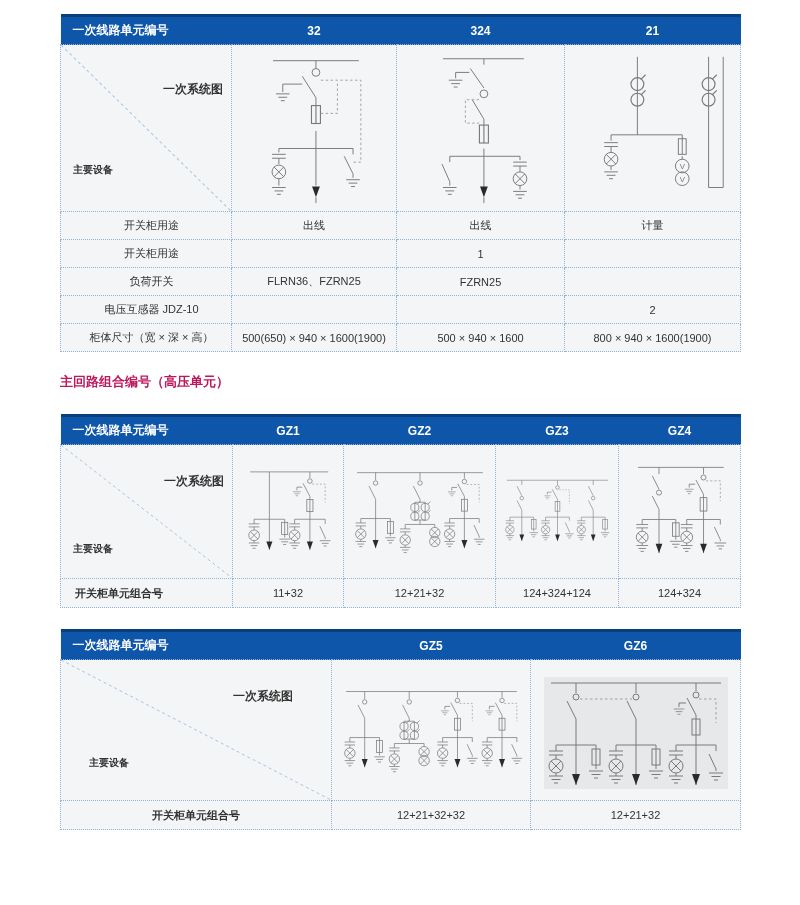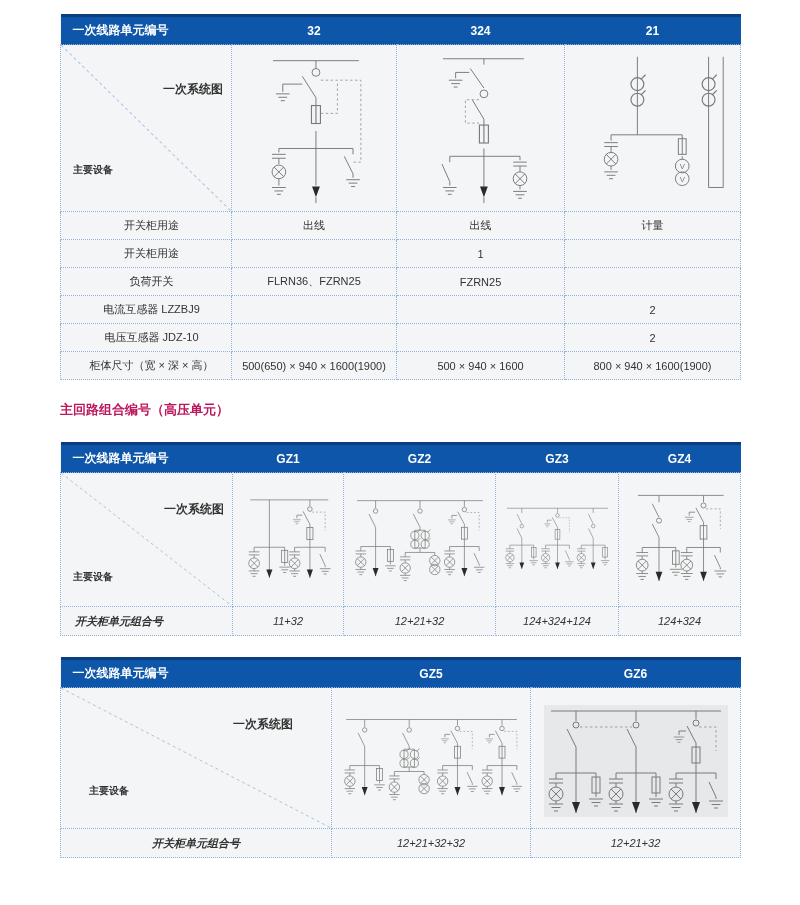--- a/index.html
+++ b/index.html
@@ -214,12 +214,6 @@
         <td></td>
       </tr>
       <tr class="datarow">
-        <td class="label">电流互感器 LZZBJ9</td>
-        <td></td>
-        <td></td>
-        <td>2</td>
-      </tr>
-      <tr class="datarow">
         <td class="label">电压互感器 JDZ-10</td>
         <td></td>
         <td></td>

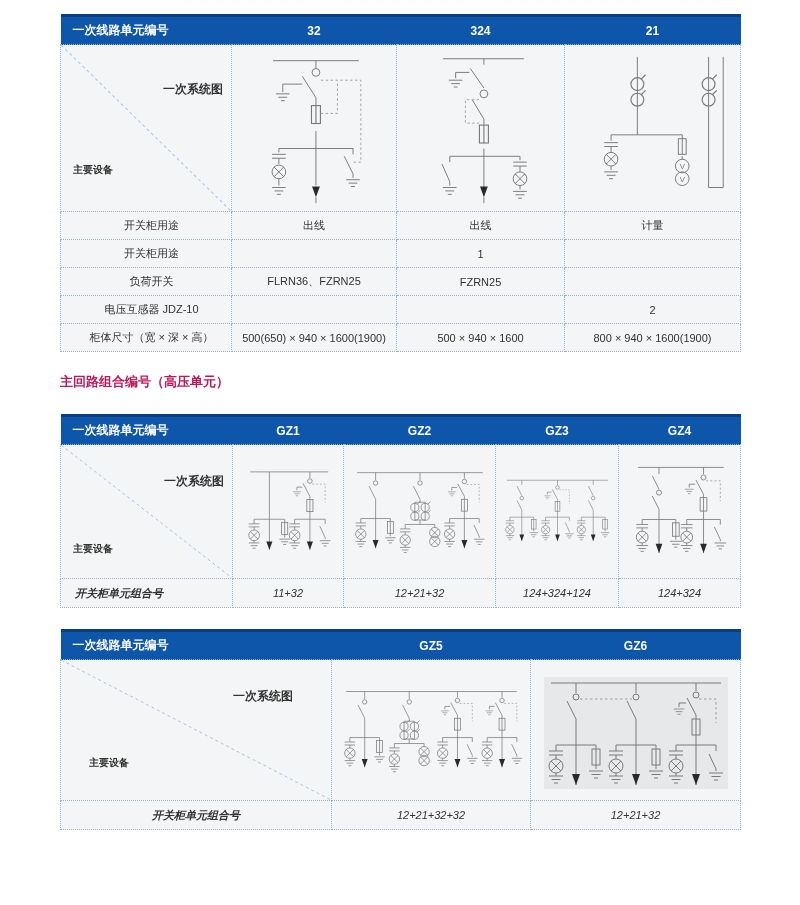--- a/index.html
+++ b/index.html
@@ -12,7 +12,7 @@
   th.rowhead{text-align:left;padding-left:12px;margin-top:34px;}
   td.label{text-align:center;padding-left:12px;}
   tr.datarow td{height:25px;}
-  tr.combo td{height:26px;font-style:italic;}
+  tr.combo td{height:26px;}
   td.combo-label-left{text-align:left;padding-left:14px;font-weight:bold;}
   td.combo-label-center{text-align:center;font-weight:bold;}
   td.diagcell{padding:2px;}

